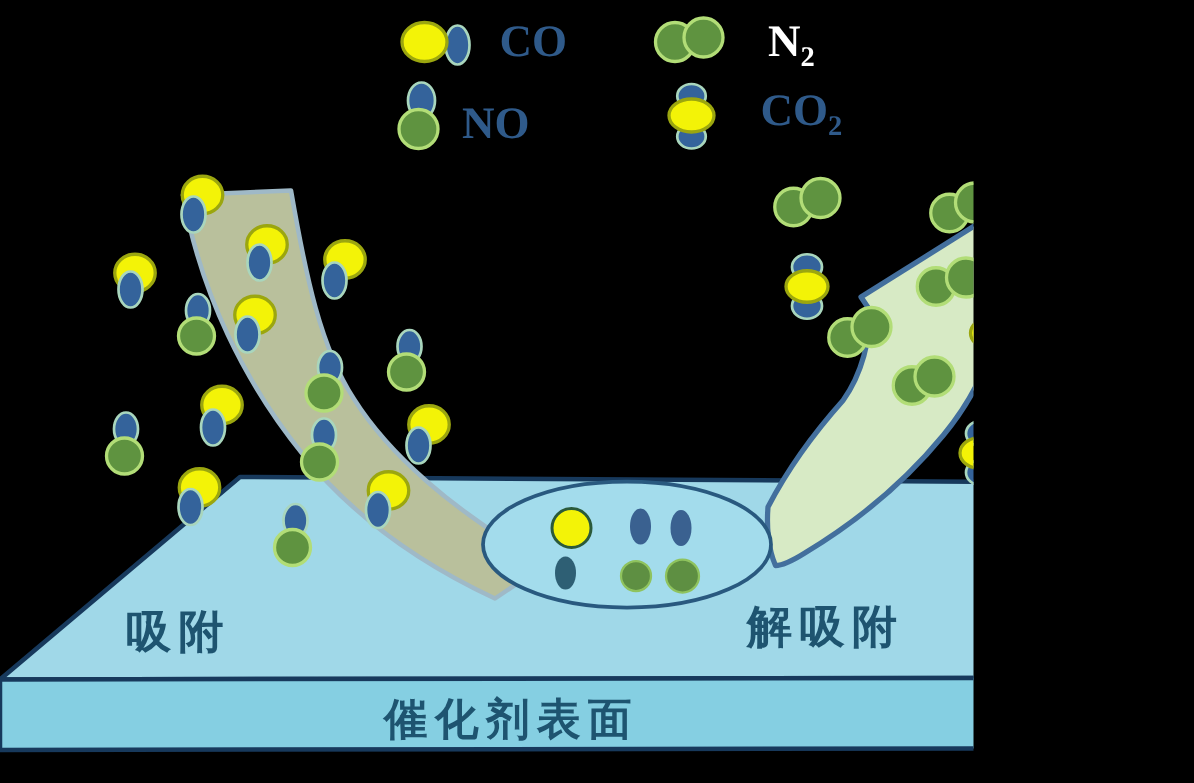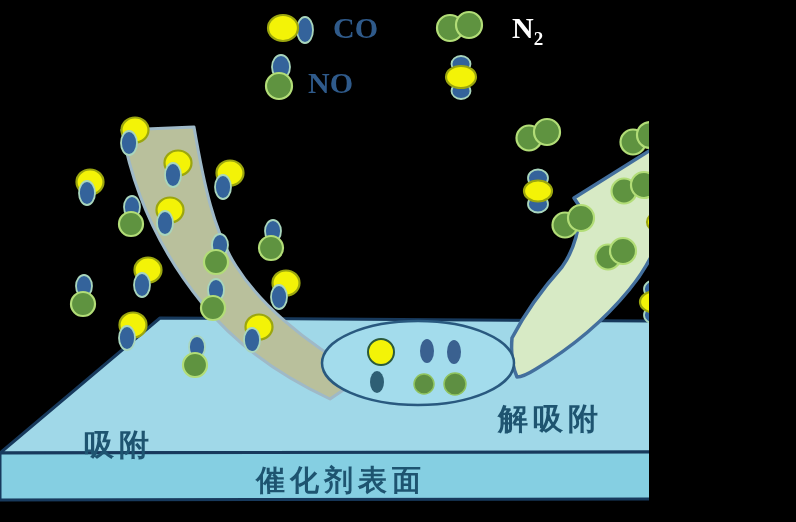--- a/index.html
+++ b/index.html
@@ -172,6 +172,7 @@
   <div class="txt legend-label" style="left: 333px; top: 13px; color: rgb(47, 90, 138);"><span>CO</span><span class="sub"></span></div>
   <div class="txt legend-label" style="left: 308px; top: 68px; color: rgb(47, 90, 138);"><span>NO</span><span class="sub"></span></div>
   <div class="txt legend-label" style="left: 512px; top: 13px; color: #ffffff;"><span>N</span><span class="sub">2</span></div>
+  <div class="txt legend-label" style="left: 507px; top: 59px; color: rgb(47, 90, 138);"><span>CO</span><span class="sub">2</span></div>
 
   <div class="txt label-cn" style="left: 84px; top: 430px; color: rgb(30, 84, 112);">吸附</div>
   <div class="txt label-cn label-surface" style="left: 241px; top: 466px; color: rgb(30, 84, 112);">催化剂表面</div>

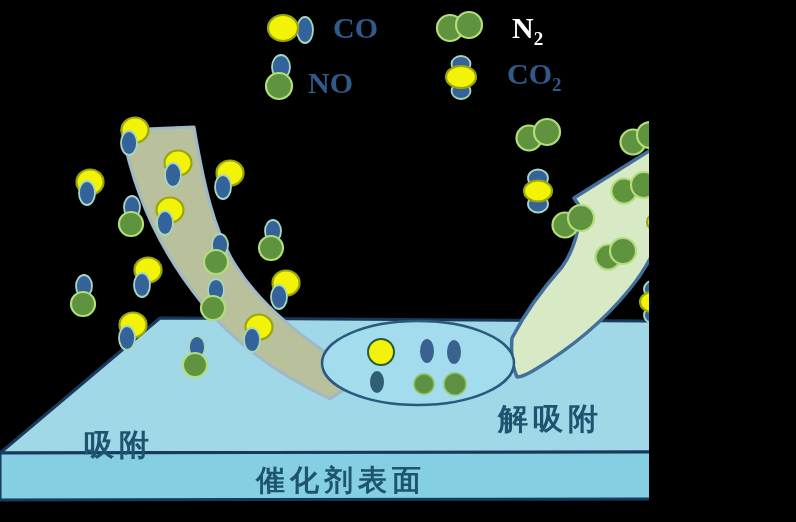--- a/index.html
+++ b/index.html
@@ -174,7 +174,7 @@
   <div class="txt legend-label" style="left: 512px; top: 13px; color: #ffffff;"><span>N</span><span class="sub">2</span></div>
   <div class="txt legend-label" style="left: 507px; top: 59px; color: rgb(47, 90, 138);"><span>CO</span><span class="sub">2</span></div>
 
-  <div class="txt label-cn" style="left: 84px; top: 430px; color: rgb(30, 84, 112);">吸附</div>
+  <div class="txt label-cn" style="left: 84px; top: 407px; color: rgb(30, 84, 112);">吸附</div>
   <div class="txt label-cn label-surface" style="left: 241px; top: 466px; color: rgb(30, 84, 112);">催化剂表面</div>
   <div class="txt label-cn" style="left: 498px; top: 404px; color: rgb(30, 84, 112);">解吸附</div>
 </div>

